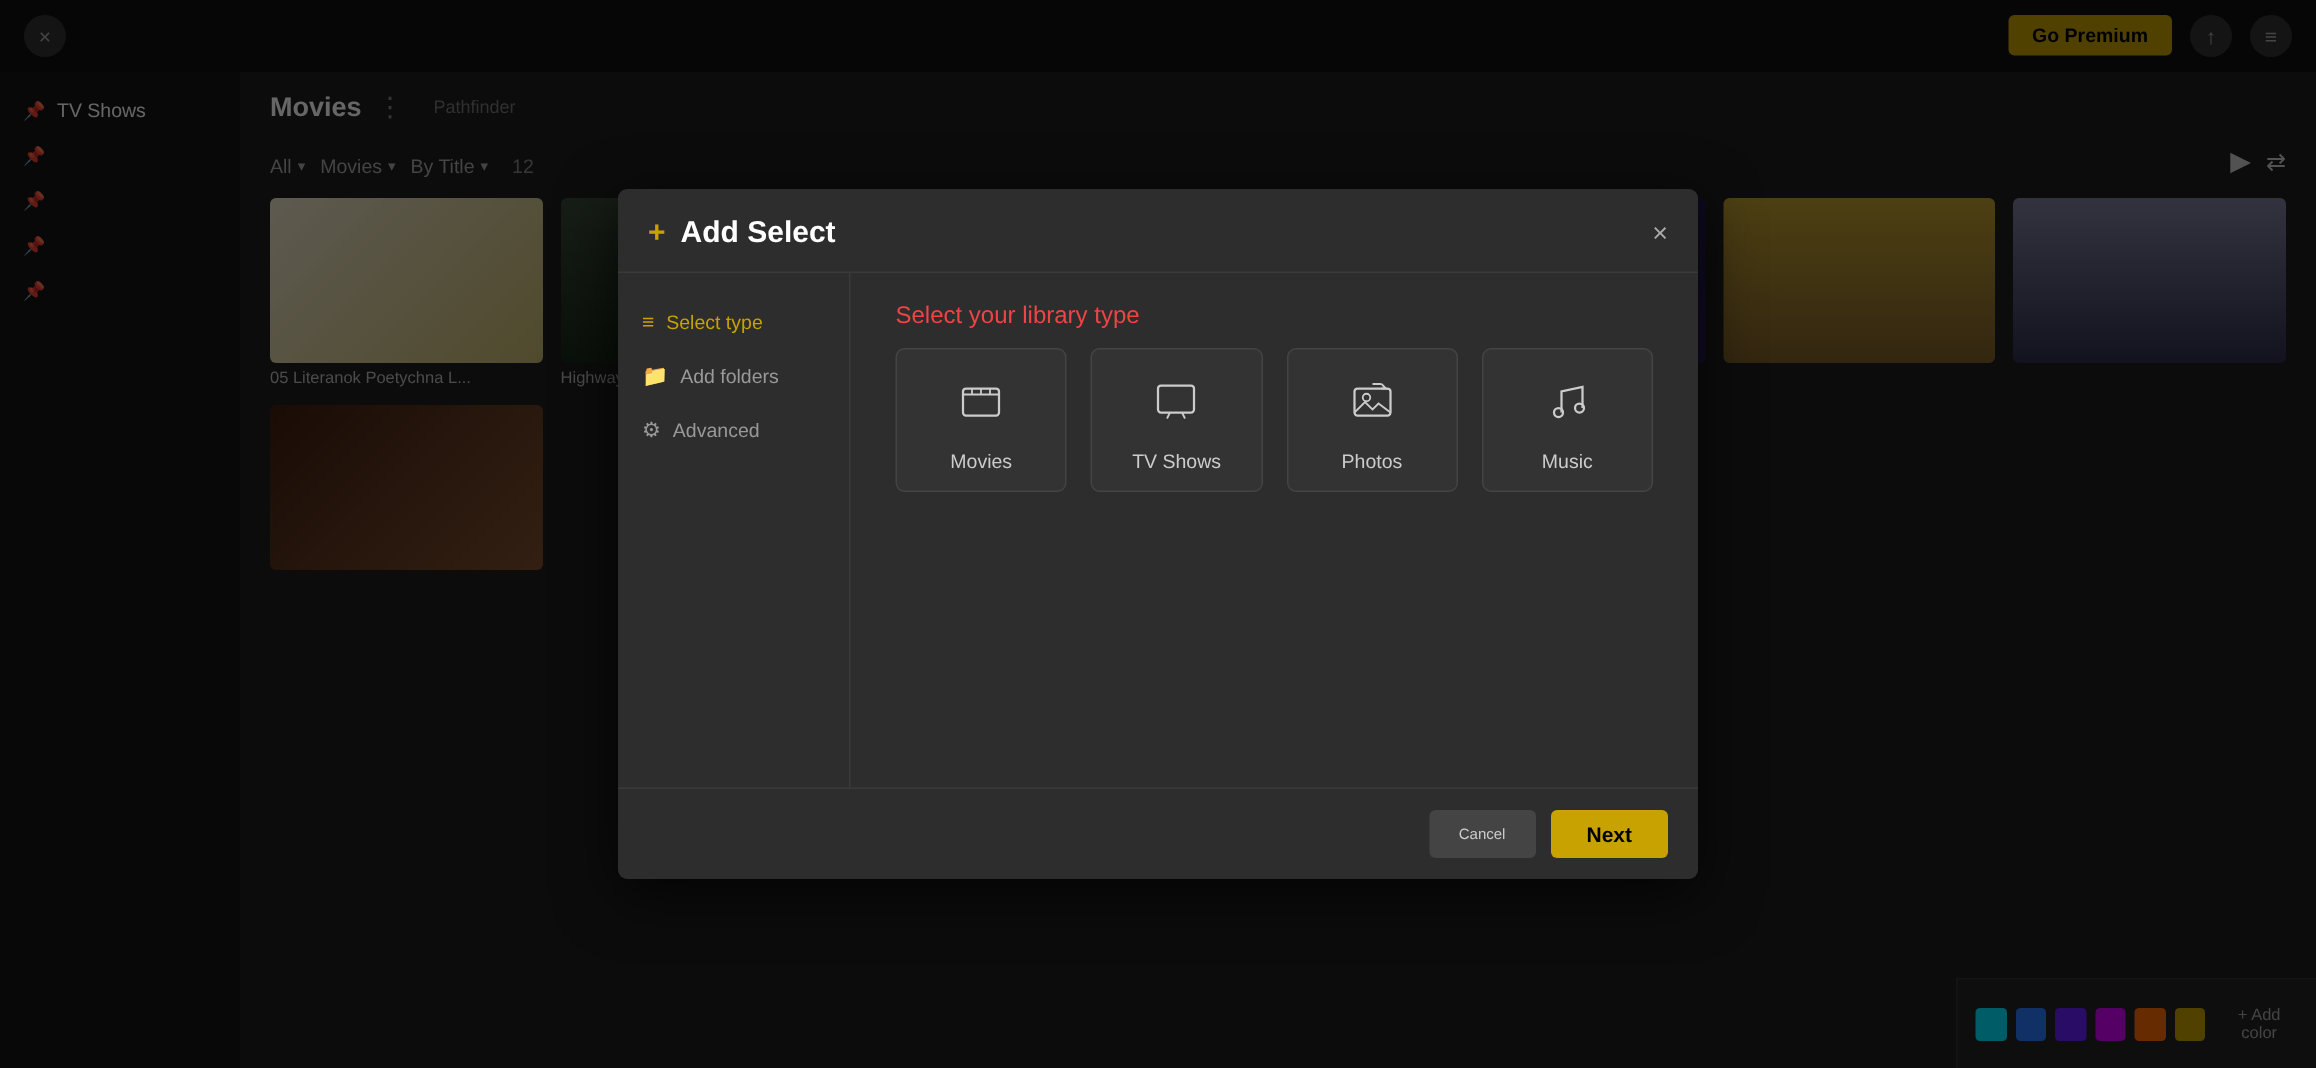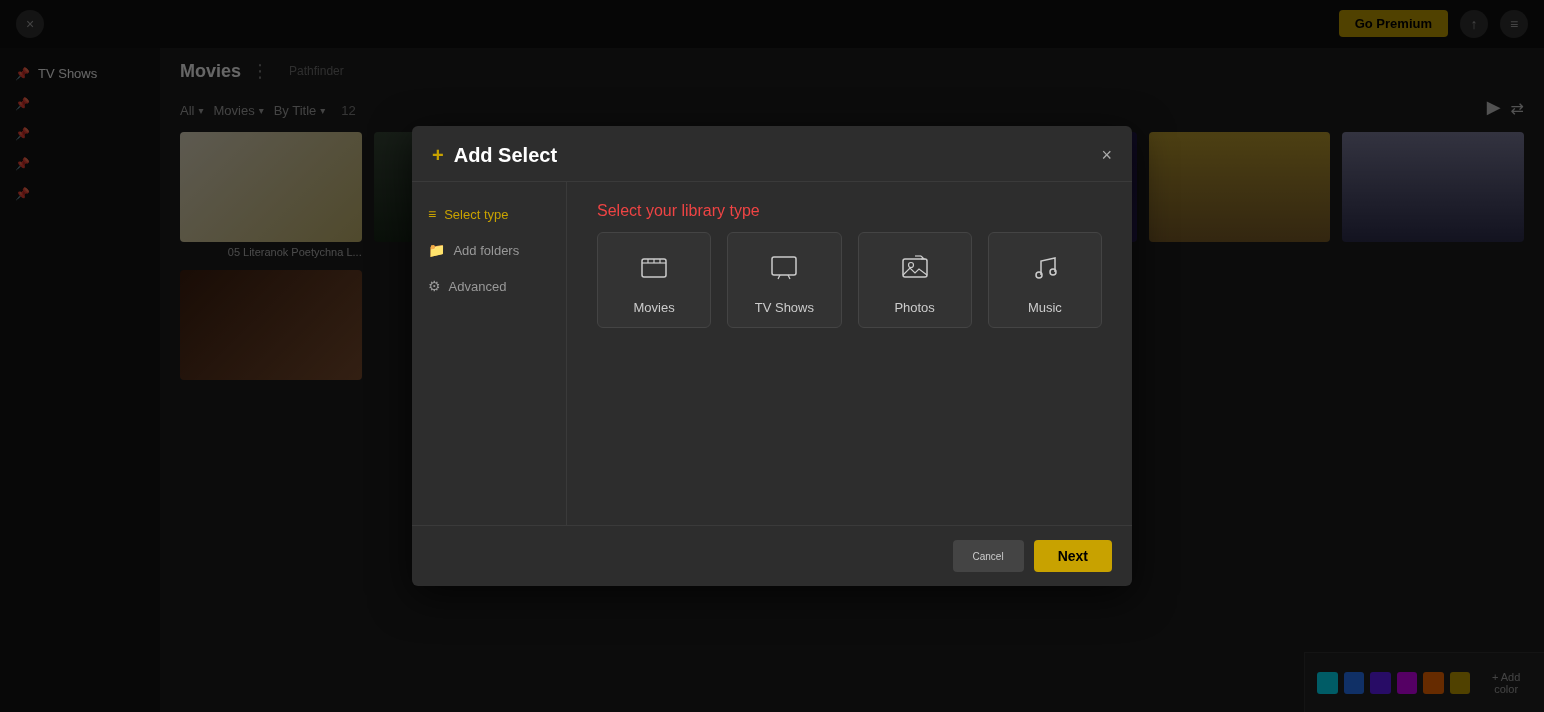--- a/index.html
+++ b/index.html
@@ -167,7 +167,6 @@
     }
     .thumb-item {
       cursor: pointer;
-      text-align: right;
     }
     .thumb-img {
       width: 100%;

